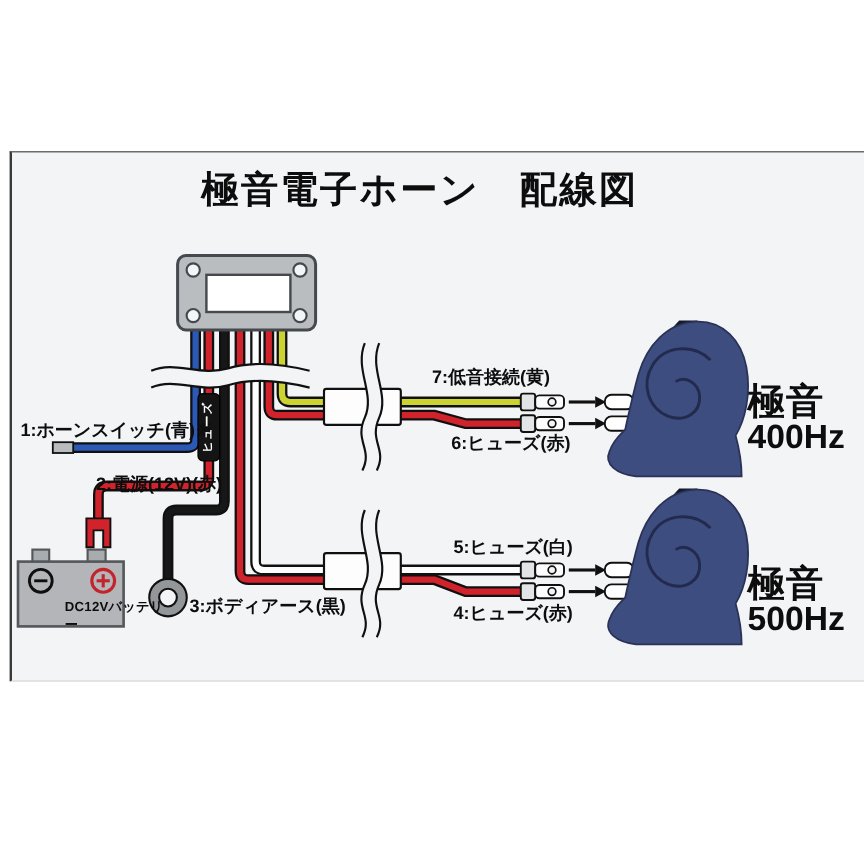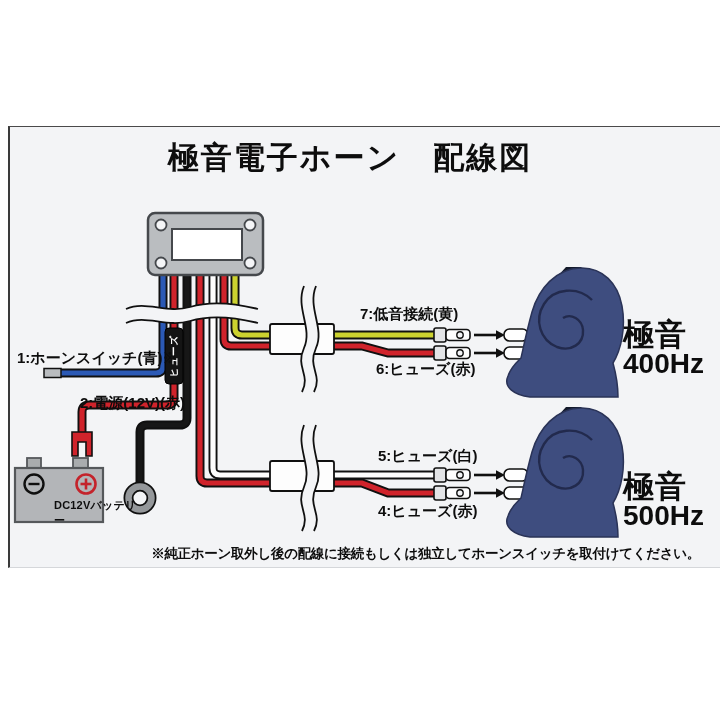--- a/index.html
+++ b/index.html
@@ -182,6 +182,7 @@
 
   <div class="lbl lbl-1">1:ホーンスイッチ(青)※</div>
   <div class="lbl lbl-2">2:電源(12V)(赤)</div>
+  <div class="lbl lbl-3">3:ボディアース(黒)</div>
   <div class="lbl lbl-7">7:低音接続(黄)</div>
   <div class="lbl lbl-6">6:ヒューズ(赤)</div>
   <div class="lbl lbl-5">5:ヒューズ(白)</div>

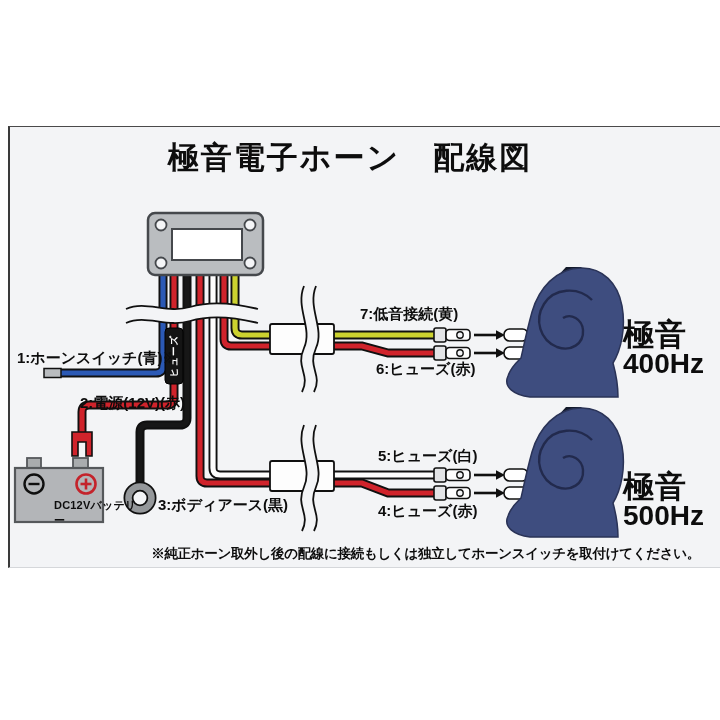--- a/index.html
+++ b/index.html
@@ -200,7 +200,6 @@
     <div class="freq">500Hz</div>
   </div>
 
-  <div class="footer">※純正ホーン取外し後の配線に接続もしくは独立してホーンスイッチを取付けてください。</div>
 </div>
 
 </body></html>

